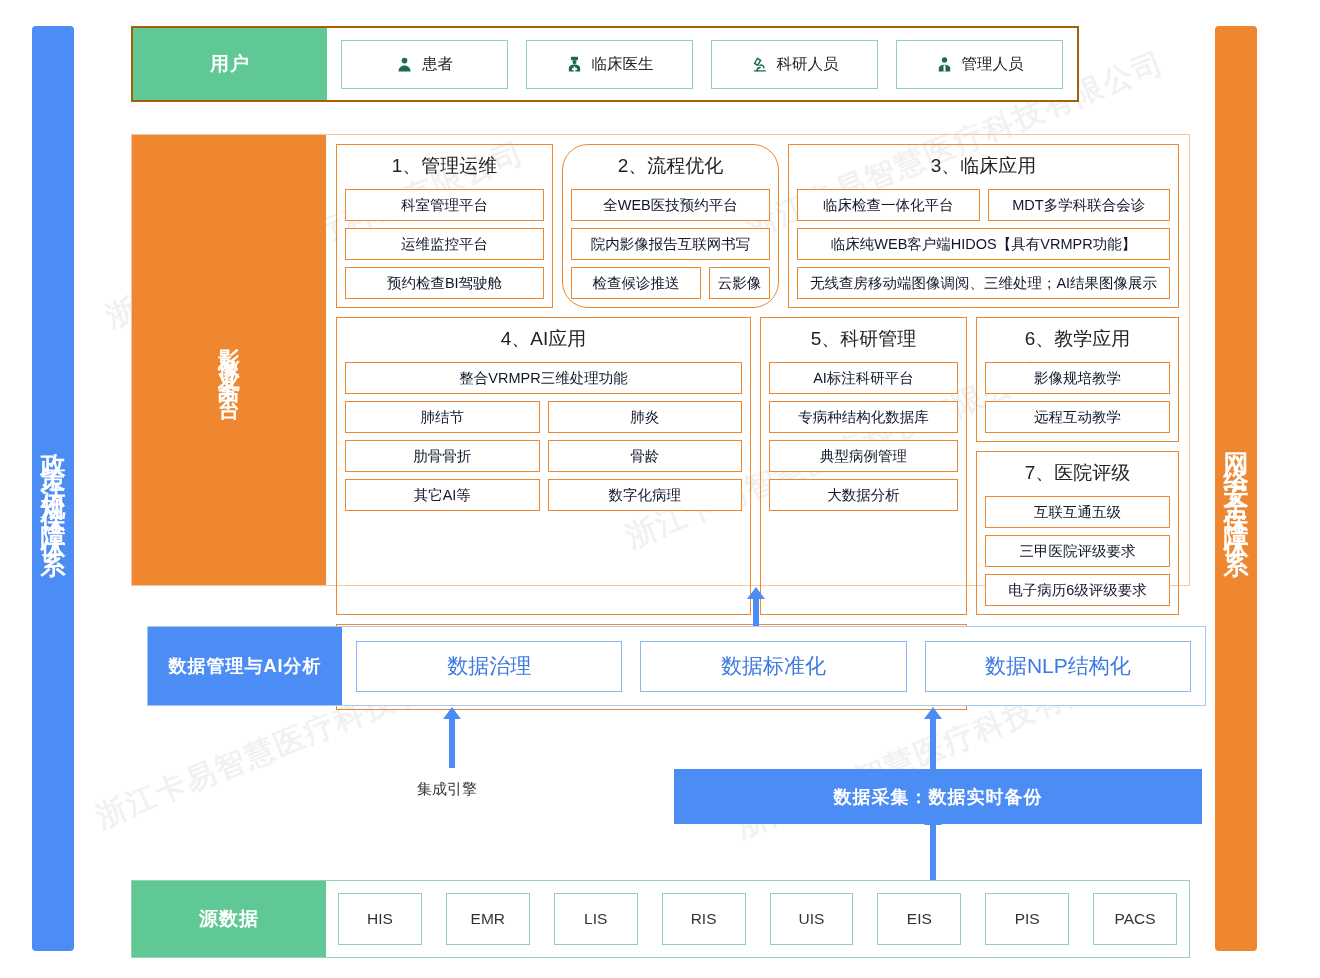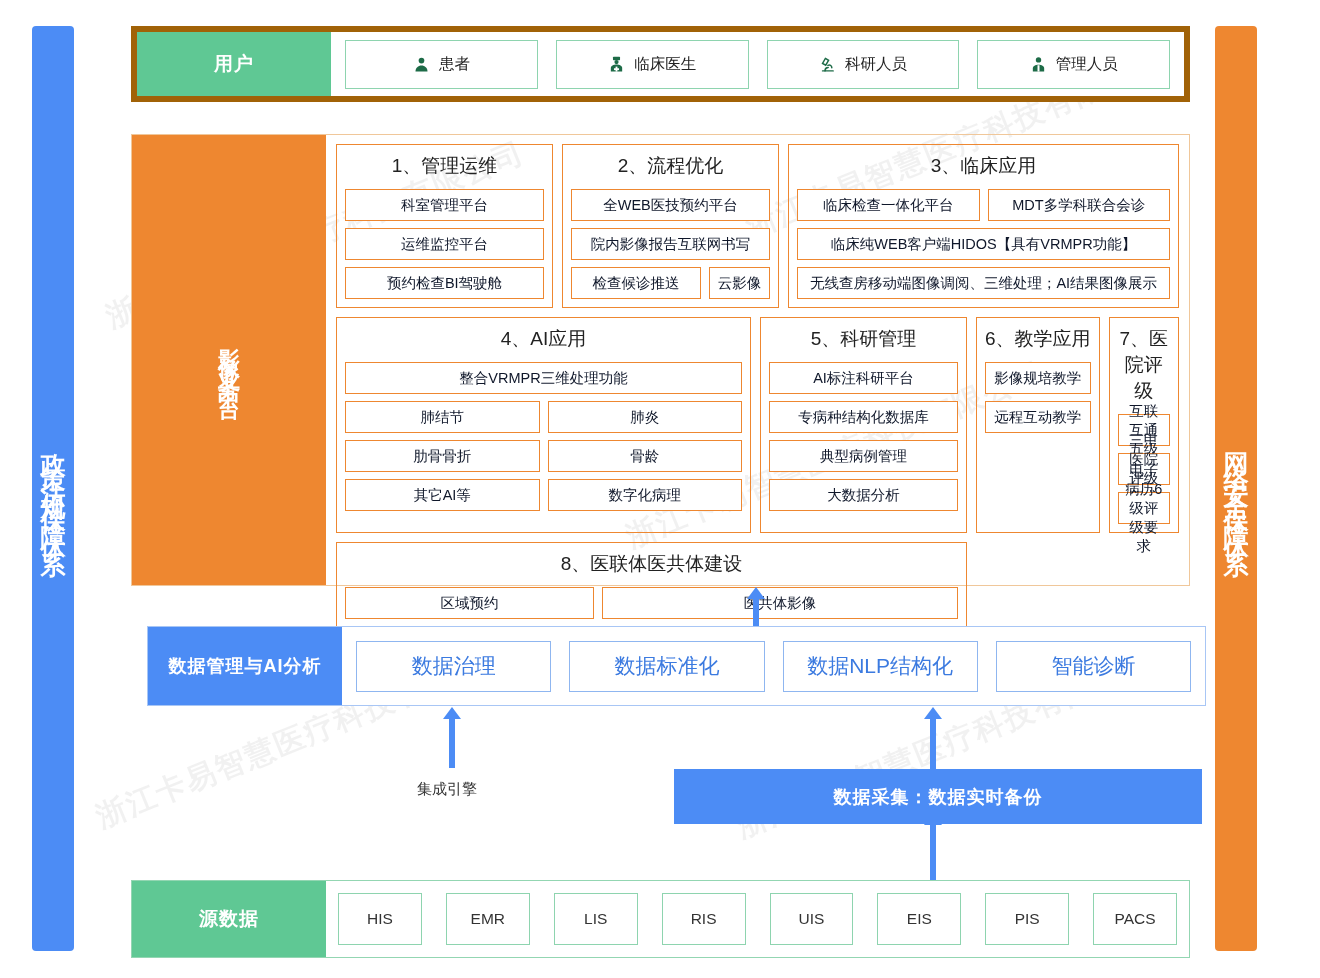--- a/index.html
+++ b/index.html
@@ -68,8 +68,8 @@
 
   
   #users-band {
-    position: absolute; left: 0; top: 0; width: 1059px; height: 76px;
-    border: 6px solid #a16207;
+    position: absolute; left: 0; top: 0; width: 948px; height: 76px;
+    border: 2px solid #a16207;
   }
   #users-band .band-label { background: #5FC894; }
   #users-band .band-body { padding: 0 14px; gap: 18px; height: 100%; }

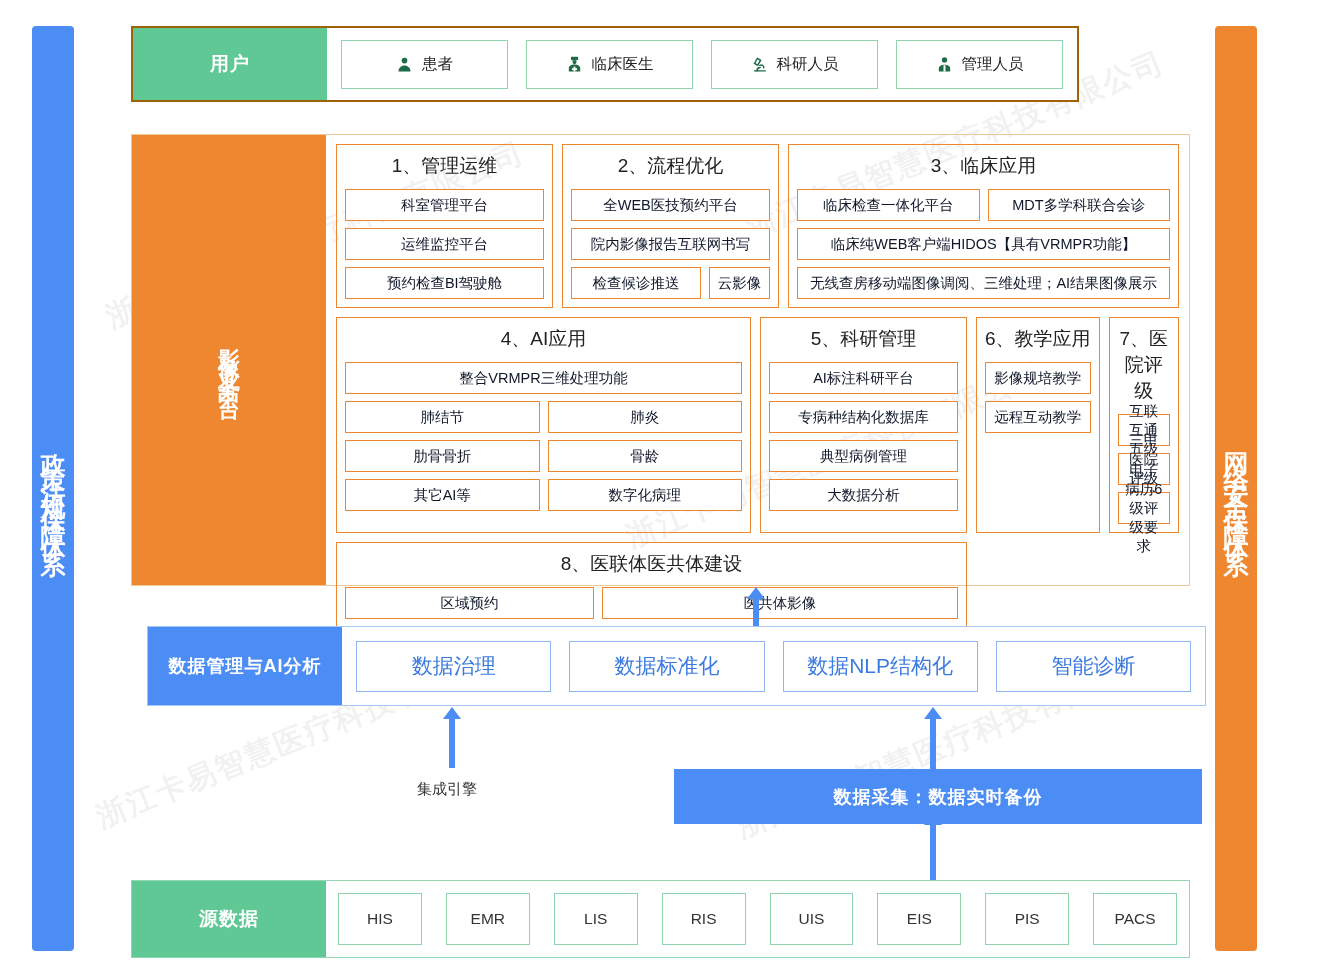--- a/index.html
+++ b/index.html
@@ -279,7 +279,7 @@
             </div>
           </div>
 
-          <div class="grp" style="flex:0 0 217px;">
+          <div class="grp" style="flex:0 0 217px;border-radius:26px;">
             <div class="grp-title">2、流程优化</div>
             <div class="cell-row">
               <div class="cell">全WEB医技预约平台</div>

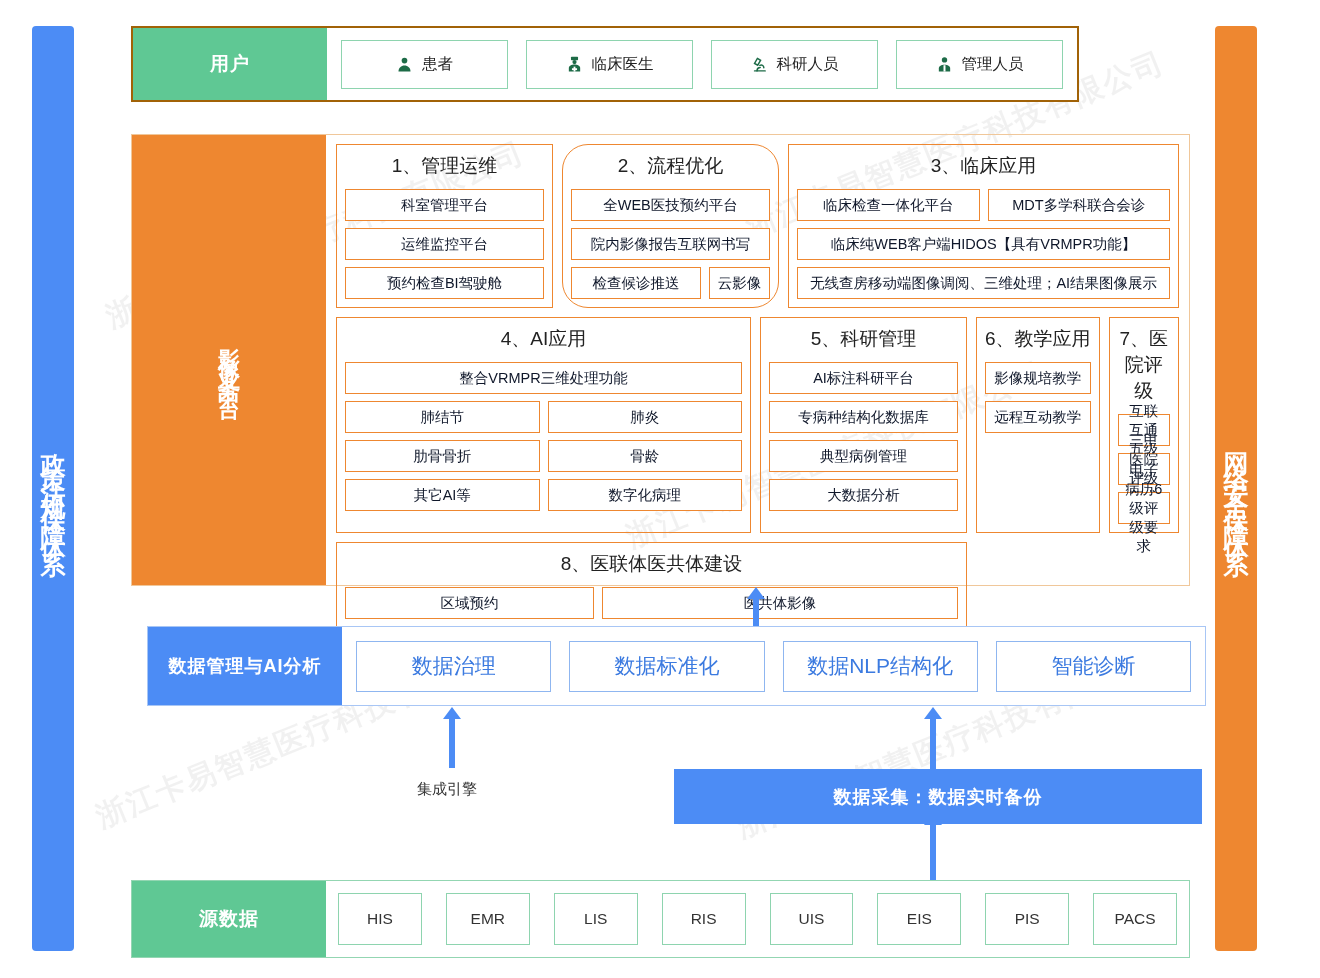--- a/index.html
+++ b/index.html
@@ -346,7 +346,7 @@
             </div>
           </div>
 
-          <div style="flex:1; display:flex; flex-direction:row; gap:9px;">
+          <div style="flex:1; display:flex; flex-direction:column; gap:9px;">
             <div class="grp">
               <div class="grp-title">6、教学应用</div>
               <div class="cell-row">

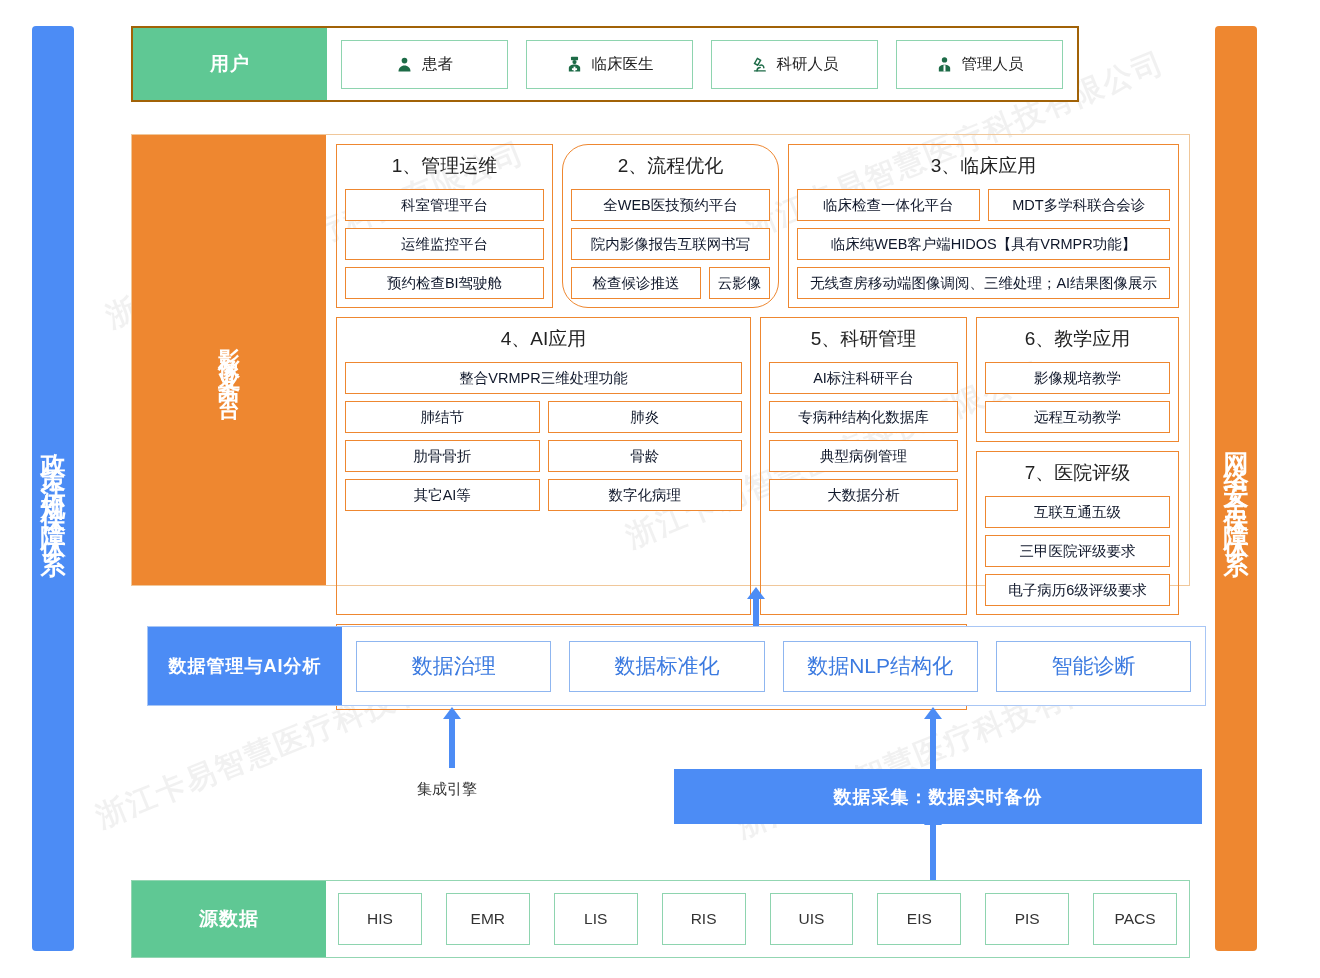--- a/index.html
+++ b/index.html
@@ -393,7 +393,6 @@
         <div class="data-chip">数据治理</div>
         <div class="data-chip">数据标准化</div>
         <div class="data-chip">数据NLP结构化</div>
-        <div class="data-chip">智能诊断</div>
       </div>
     </div>
 

